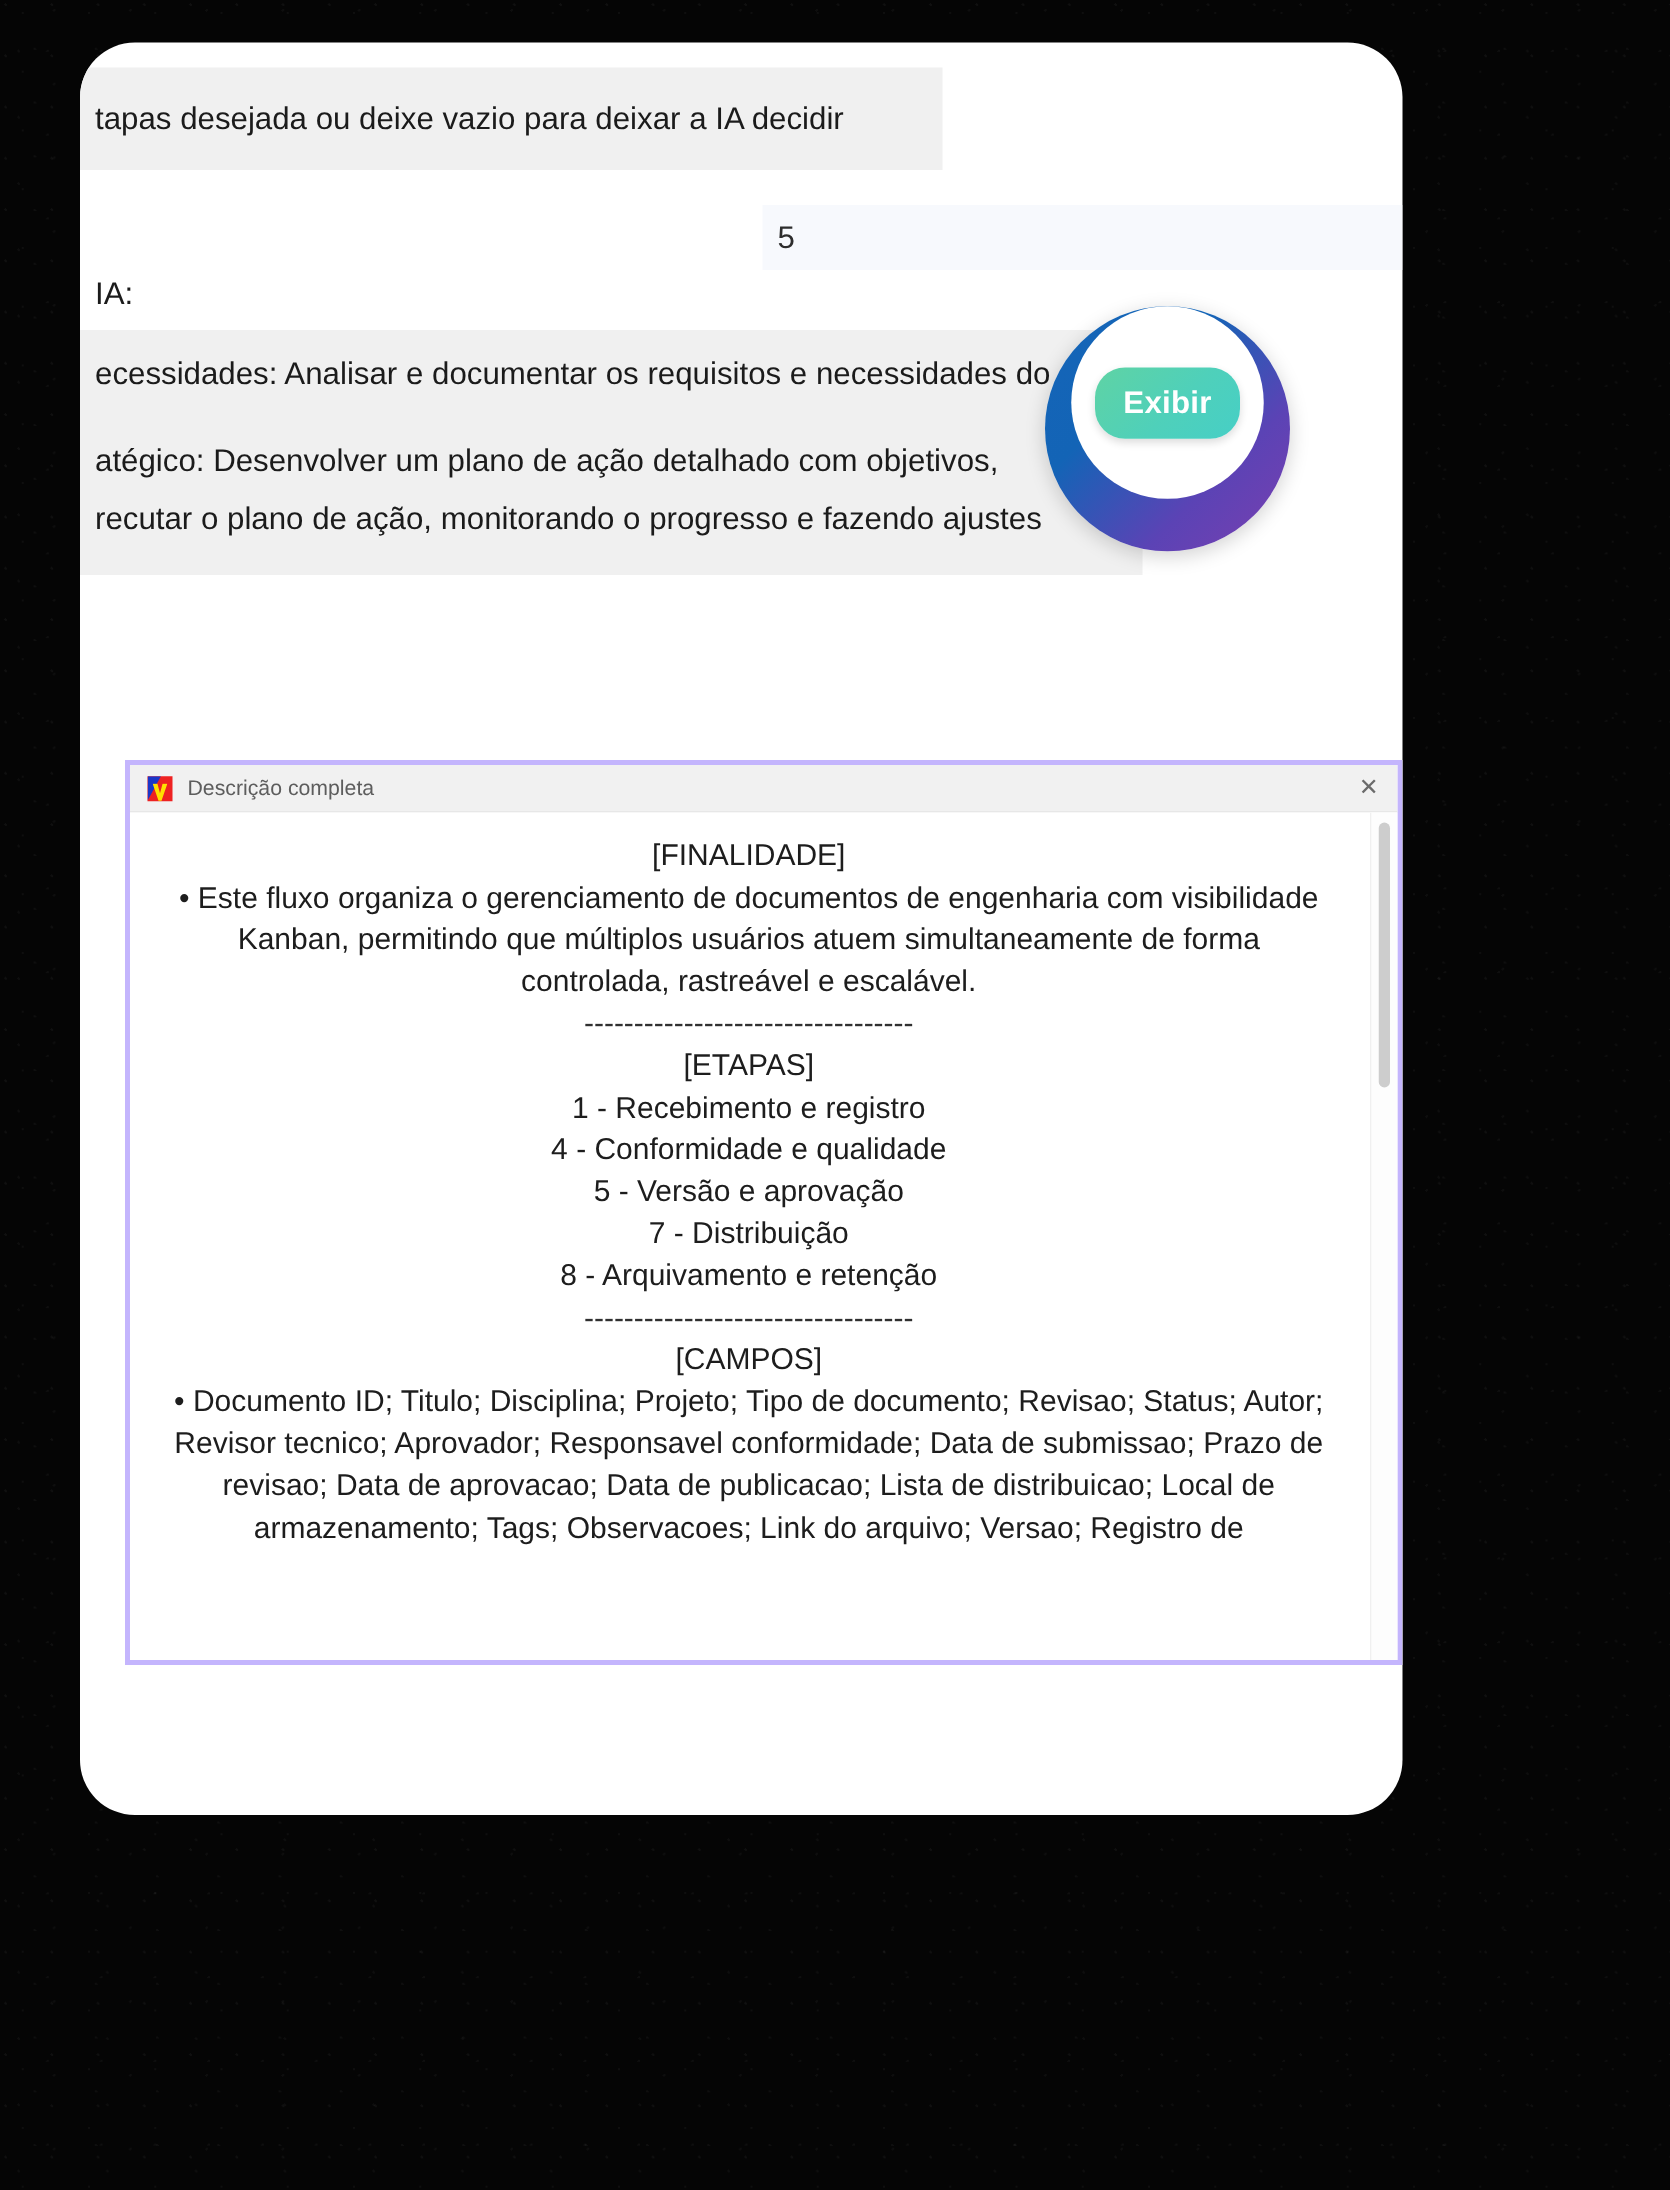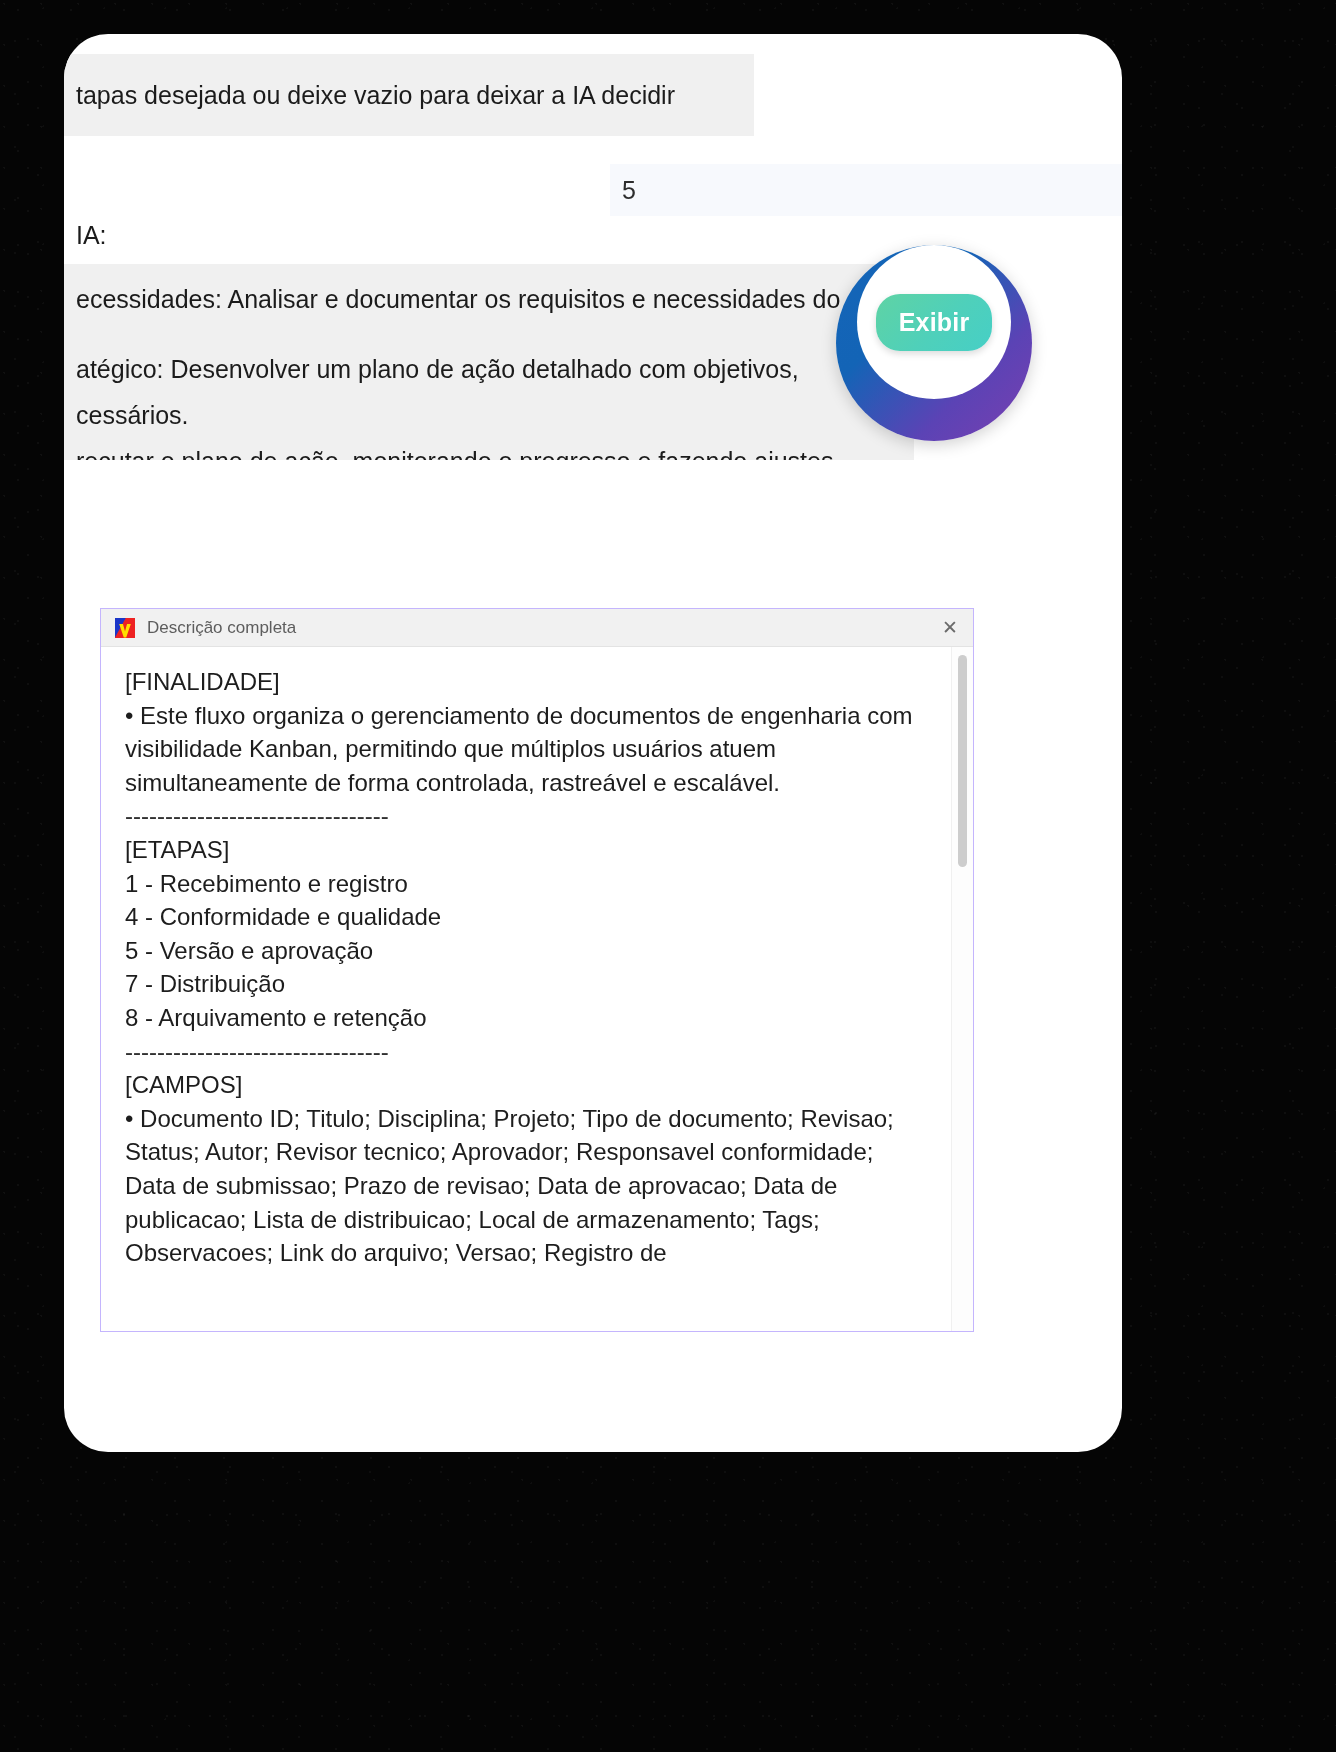--- a/index.html
+++ b/index.html
@@ -238,7 +238,6 @@
       <span class="ln">ecessidades: Analisar e documentar os requisitos e necessidades do</span>
       <span class="ln tiny"></span>
       <span class="ln">atégico: Desenvolver um plano de ação detalhado com objetivos,</span>
-      <span class="ln">cessários.</span>
       <span class="ln">recutar o plano de ação, monitorando o progresso e fazendo ajustes</span>
     </div>
 

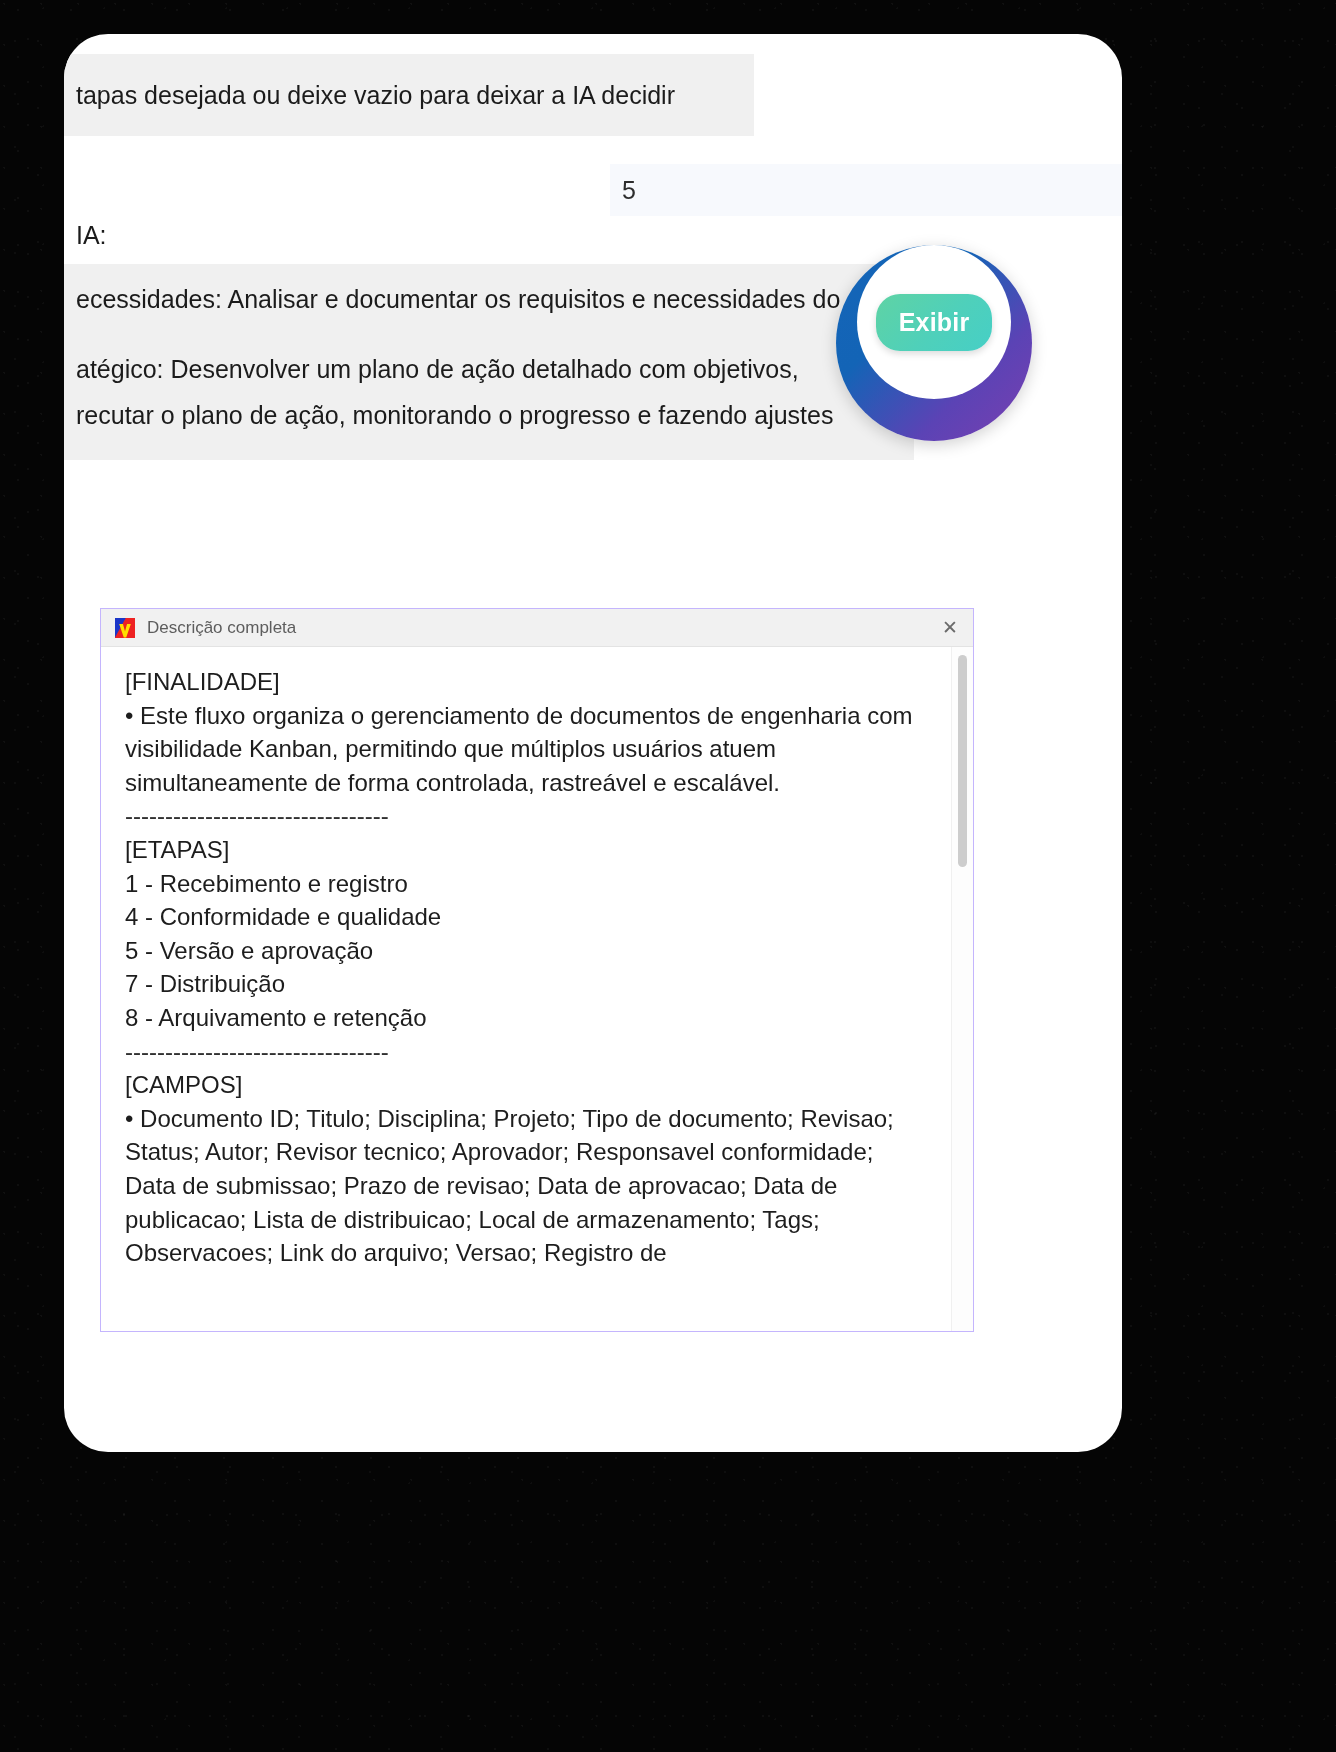--- a/index.html
+++ b/index.html
@@ -135,9 +135,9 @@
   #dialog {
     position: absolute;
     left: 36px; top: 574px;
-    width: 874px; height: 724px;
-    background: #ffffff;
-    border: 1px solid #c4b5fd;
+    width: 1022px; height: 724px;
+    background: #ffffff;
+    border: 4px solid #c4b5fd;
     display: flex; flex-direction: column;
     overflow: hidden;
   }

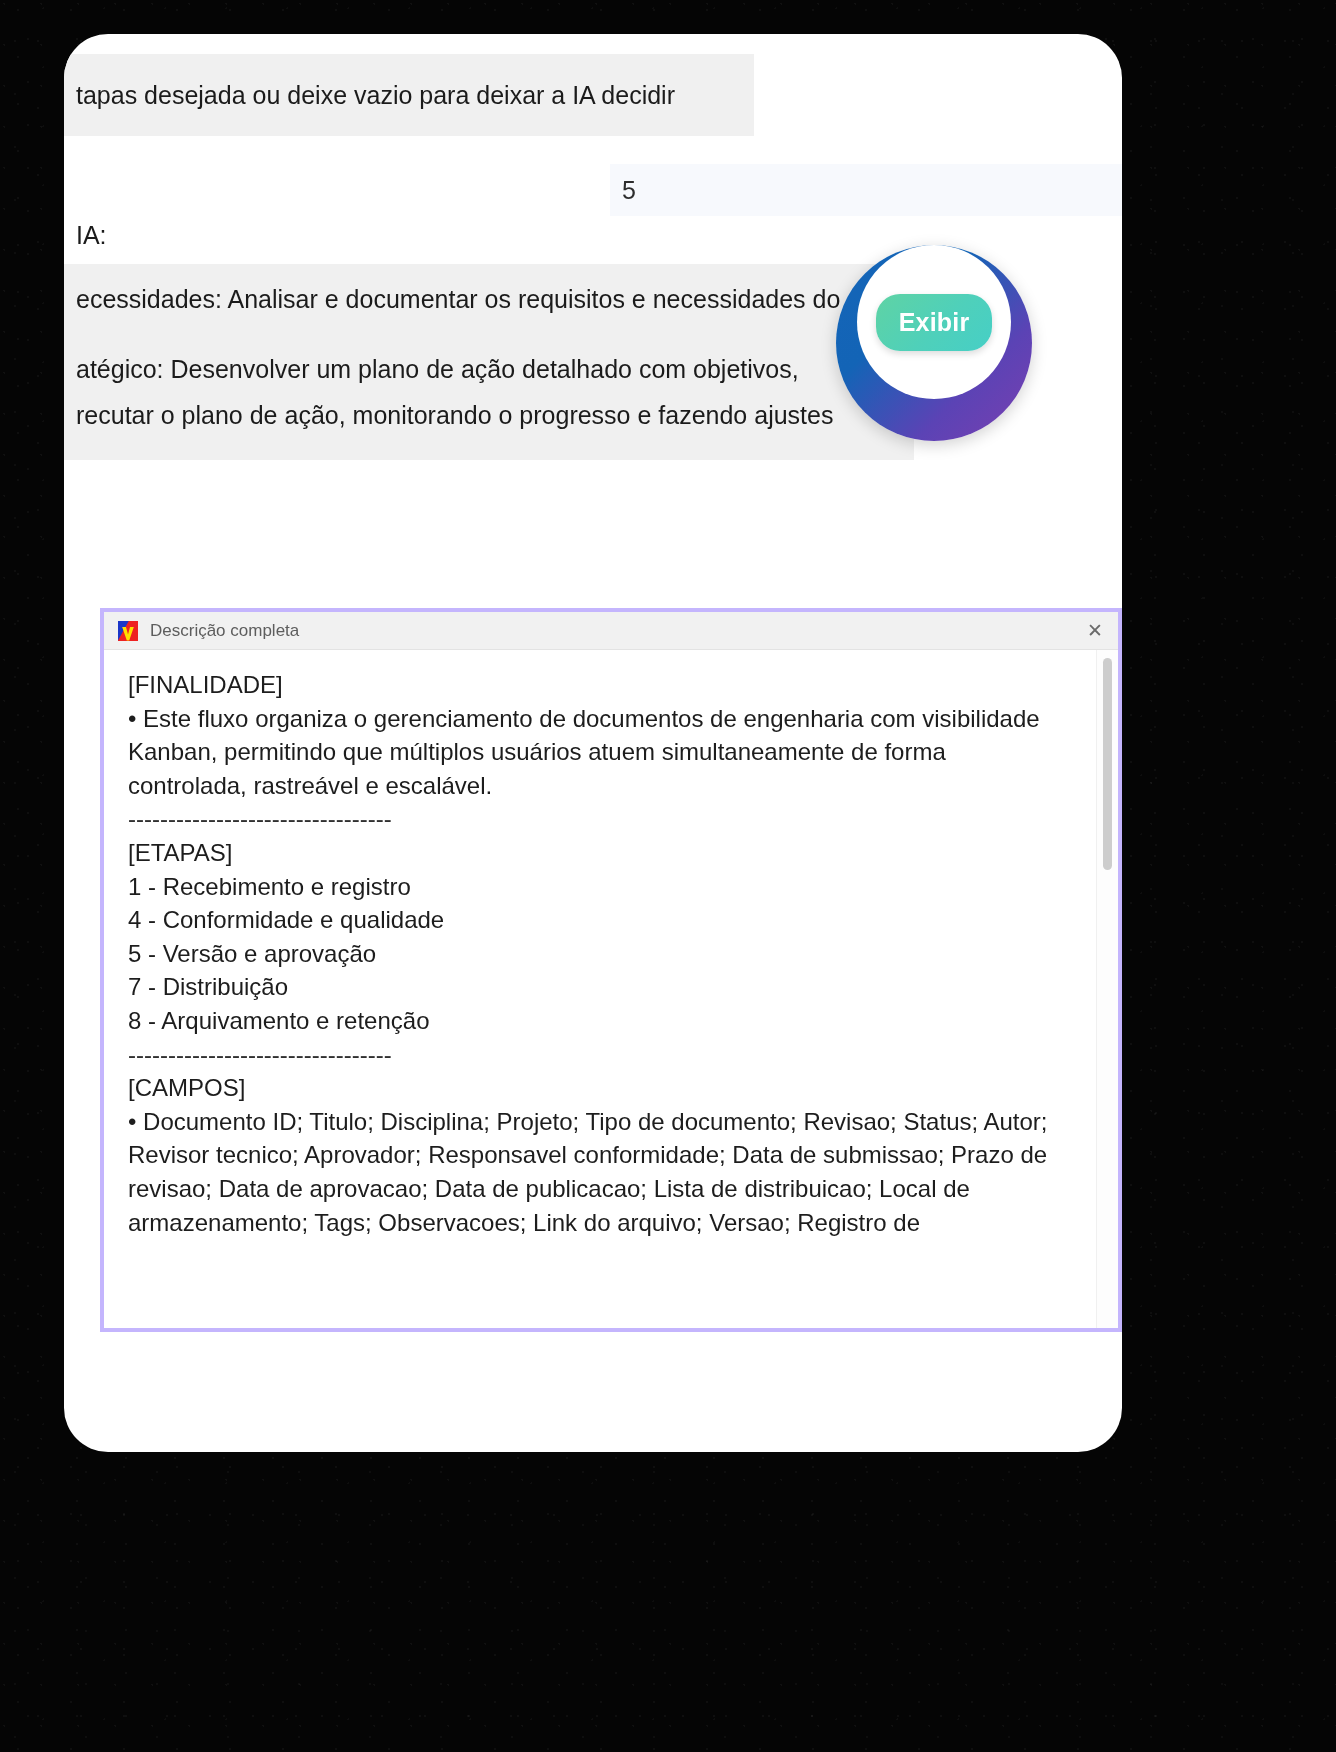--- a/index.html
+++ b/index.html
@@ -190,6 +190,7 @@
     display: flex;
     background: #ffffff;
     overflow: hidden;
+    text-align: center;
   }
   #dlg-body {
     flex: 1 1 auto;

